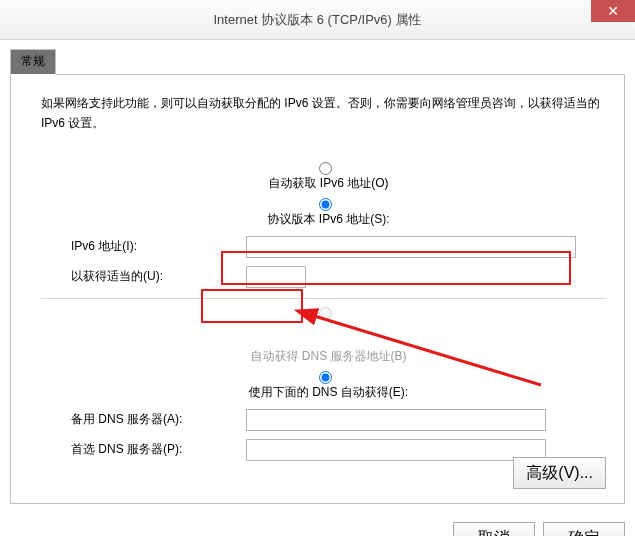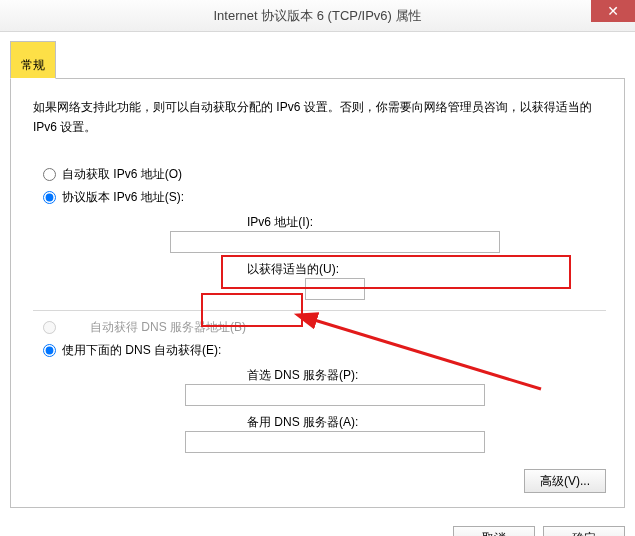--- a/index.html
+++ b/index.html
@@ -14,7 +14,7 @@
     position: relative;
   }
   .titlebar {
-    height: 32px;
+    height: 40px;
     background: linear-gradient(#fdfdfd, #f0f0f0);
     border-bottom: 1px solid #d8d8d8;
     display: flex;

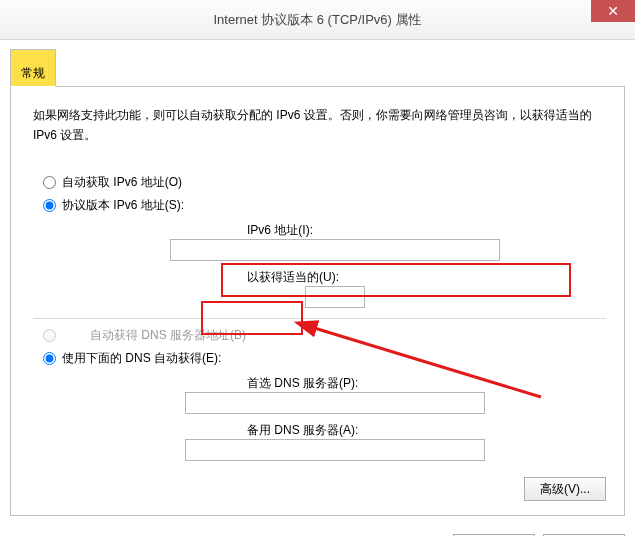--- a/index.html
+++ b/index.html
@@ -52,8 +52,8 @@
   .tab {
     border: 1px solid #c0c0c0;
     border-bottom: 1px solid #fff;
-    background: #fde047;
-    padding: 15px 10px 4px 10px;
+    background: #737373;
+    padding: 3px 10px 4px 10px;
     font-size: 12px;
     cursor: pointer;
     position: relative;

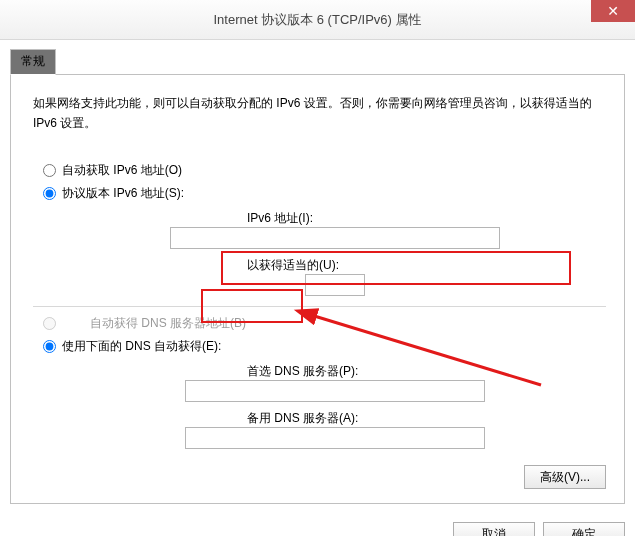--- a/index.html
+++ b/index.html
@@ -62,7 +62,7 @@
   .panel {
     border: 1px solid #c0c0c0;
     background: #fff;
-    padding: 18px 18px 14px 22px;
+    padding: 18px 18px 14px 30px;
     min-height: 430px;
     position: relative;
   }

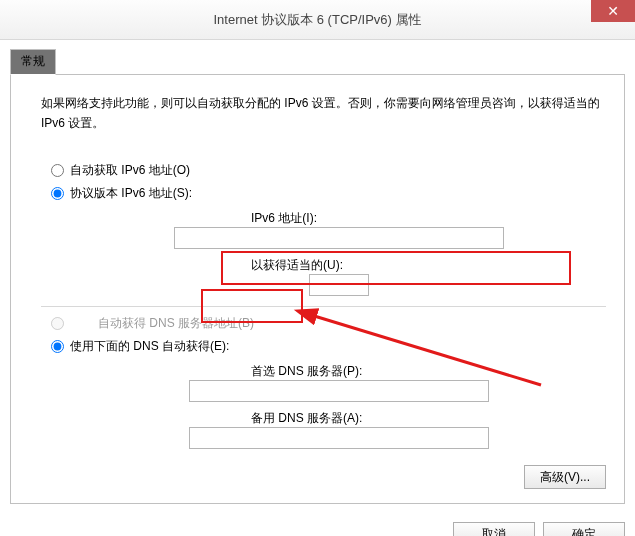--- a/index.html
+++ b/index.html
@@ -74,6 +74,7 @@
     display: flex;
     align-items: center;
     margin: 6px 0 6px 10px;
+    flex-direction: column;
   }
   .radio-row.disabled { color: #9a9a9a; gap: 28px; }
   .radio-row input[type=radio] {

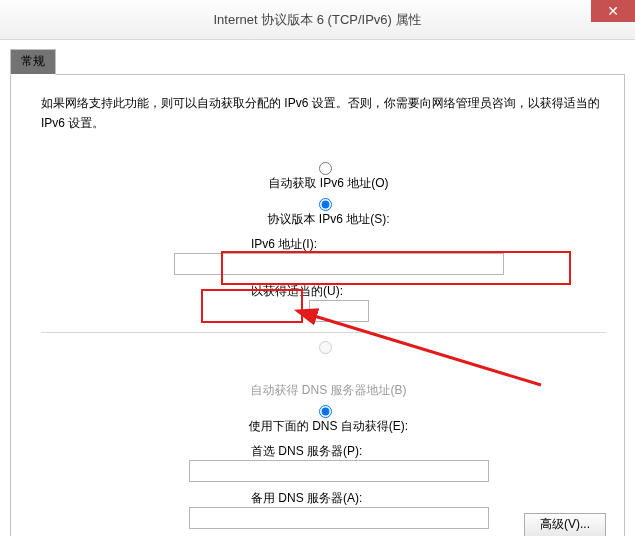--- a/index.html
+++ b/index.html
@@ -84,7 +84,6 @@
     display: flex;
     align-items: center;
     margin: 8px 0 8px 30px;
-    flex-direction: column;
   }
   .field-row .lbl {
     width: 175px;

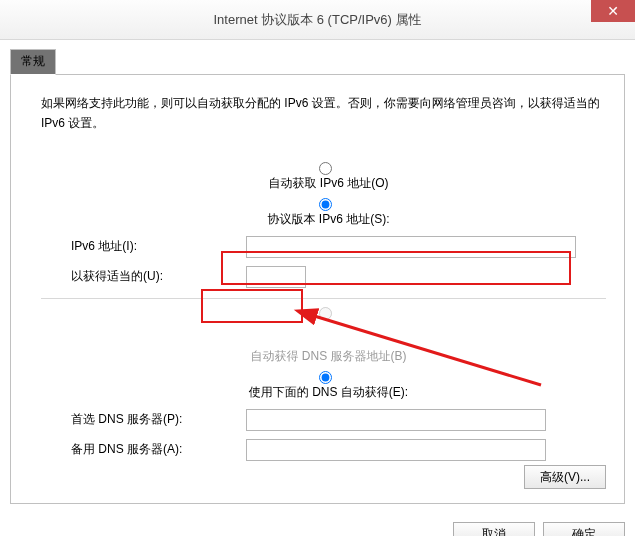--- a/index.html
+++ b/index.html
@@ -188,11 +188,11 @@
 
     <div class="group-indent">
       <div class="field-row">
-        <span class="lbl">首选 DNS 服务器(P):</span>
+        <span class="lbl">备用 DNS 服务器(A):</span>
         <input type="text" class="dns-input" value="" style="">
       </div>
       <div class="field-row">
-        <span class="lbl">备用 DNS 服务器(A):</span>
+        <span class="lbl">首选 DNS 服务器(P):</span>
         <input type="text" class="dns-input" value="" style="">
       </div>
     </div>

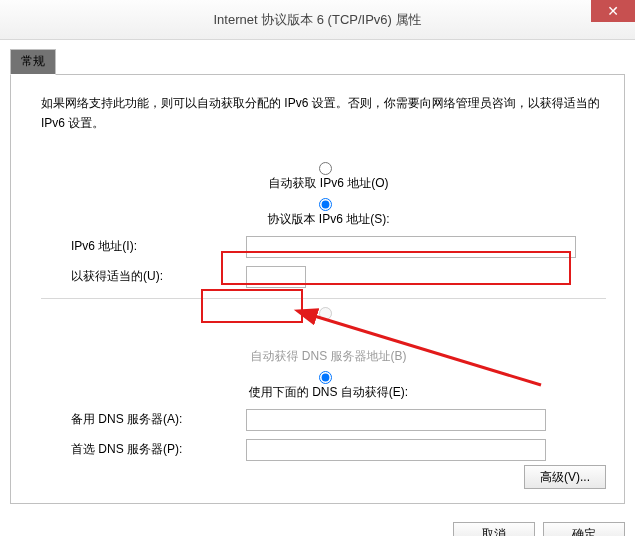--- a/index.html
+++ b/index.html
@@ -112,11 +112,11 @@
   }
   .win-btn {
     min-width: 82px;
-    height: 24px;
+    height: 32px;
     border: 1px solid #adadad;
     background: linear-gradient(#fdfdfd,#e9e9e9);
     font-family: inherit;
-    font-size: 12px;
+    font-size: 16px;
     cursor: pointer;
     padding: 0 12px;
   }

